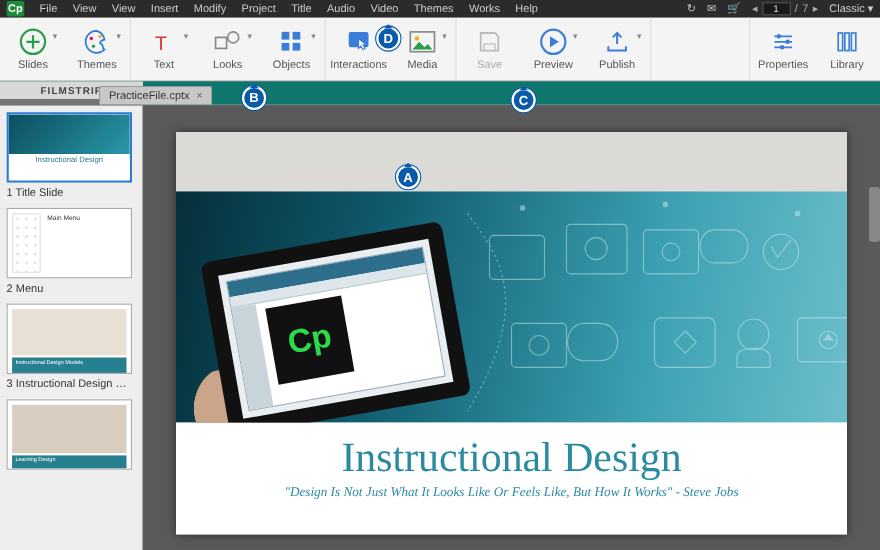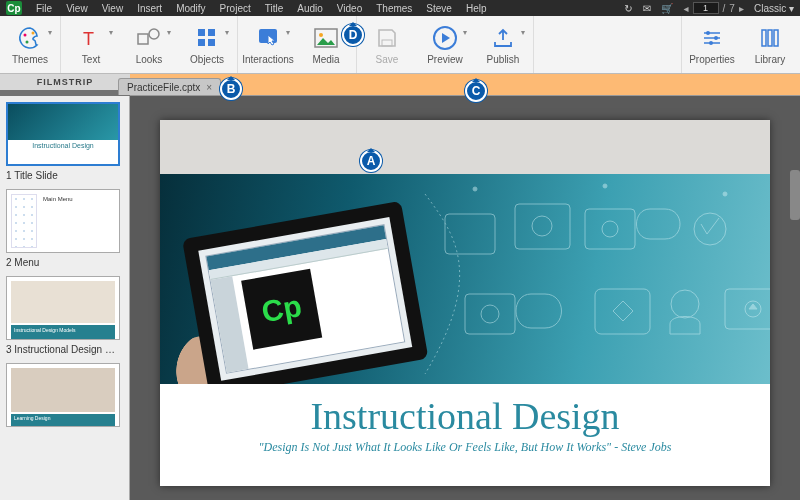--- a/index.html
+++ b/index.html
@@ -92,7 +92,7 @@
   <span class="item">Audio</span>
   <span class="item">Video</span>
   <span class="item">Themes</span>
-  <span class="item">Steve</span>
+  <span class="item">Works</span>
   <span class="item">Help</span>
   <div class="right">
     <span>↻</span>

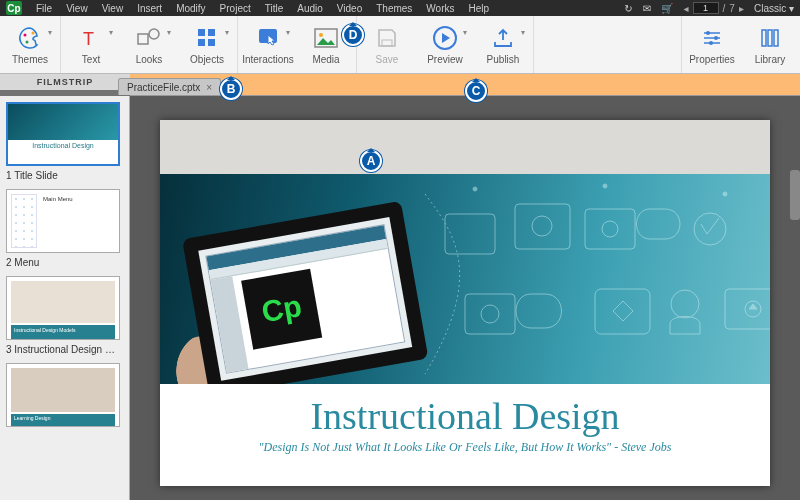--- a/index.html
+++ b/index.html
@@ -111,6 +111,15 @@
 
 <div class="toolbar">
   <div class="tgroup">
+    <div class="tbtn wdd">
+      <div class="ic">
+          <svg width="26" height="26">
+            <circle cx="13" cy="13" r="11" fill="none" stroke="#2a9d4a" stroke-width="2"></circle>
+            <path d="M13 7v12M7 13h12" stroke="#2a9d4a" stroke-width="2"></path>
+          </svg>
+        </div>
+      <span>Slides</span>
+    </div>
     <div class="tbtn wdd">
       <div class="ic">
           <svg width="26" height="26">

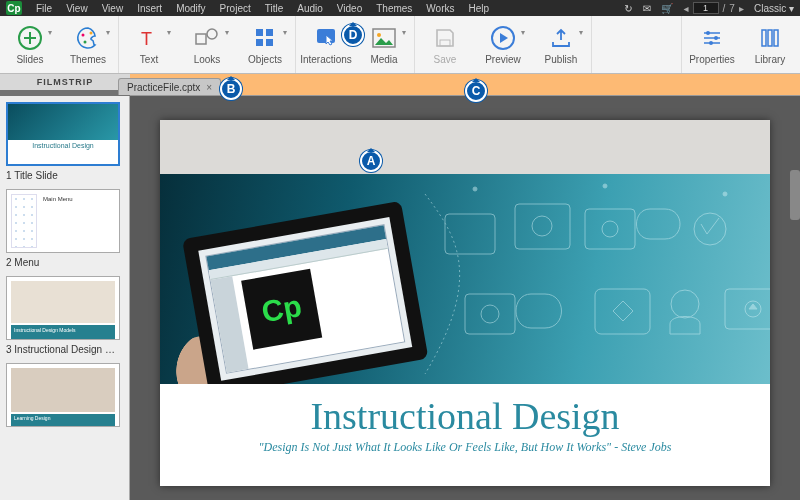--- a/index.html
+++ b/index.html
@@ -24,7 +24,7 @@
   svg { display:block; }
 
   
-  .tabstrip { height: 22px; background:#fdba74; display:flex; align-items:flex-end; padding-left:118px; border-bottom:1px solid #999; }
+  .tabstrip { height: 22px; background:#0f766e; display:flex; align-items:flex-end; padding-left:90px; border-bottom:1px solid #999; }
   .ftab { background:#c7c7c7; border:1px solid #999; border-bottom:none; padding:3px 8px 2px 8px; font-size:10px; color:#333; display:flex; align-items:center; gap:6px; border-radius:3px 3px 0 0; position:relative; }
   .ftab .x { color:#666; font-size:10px; }
 

